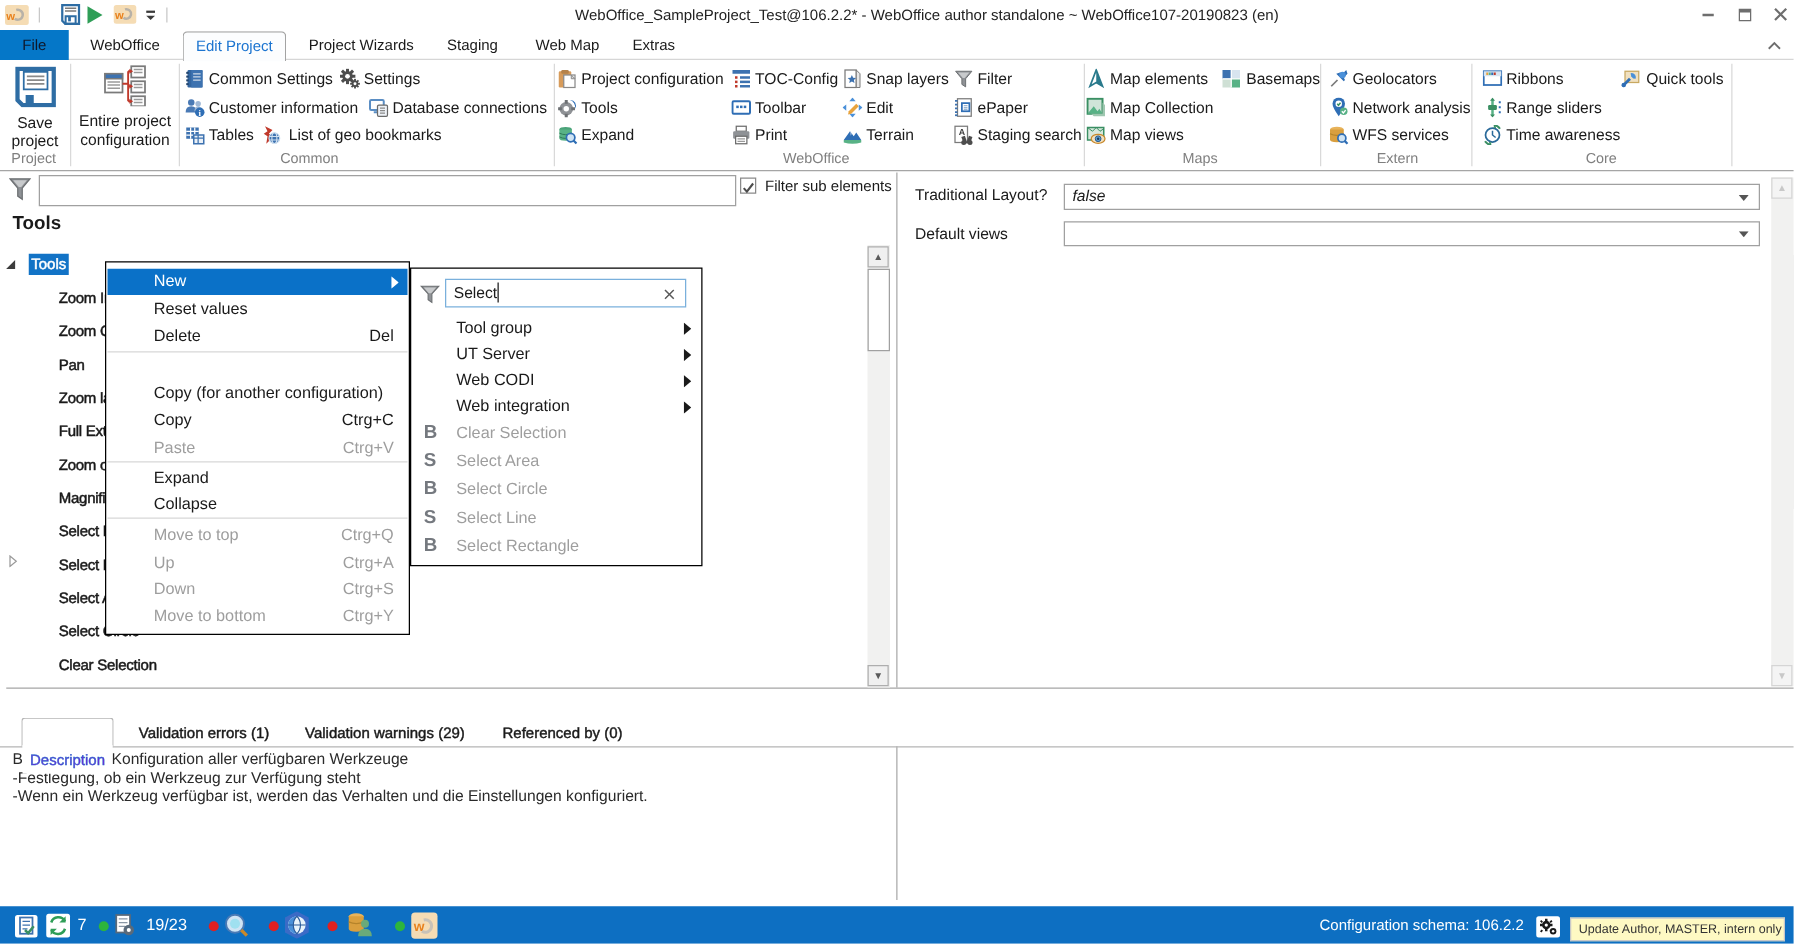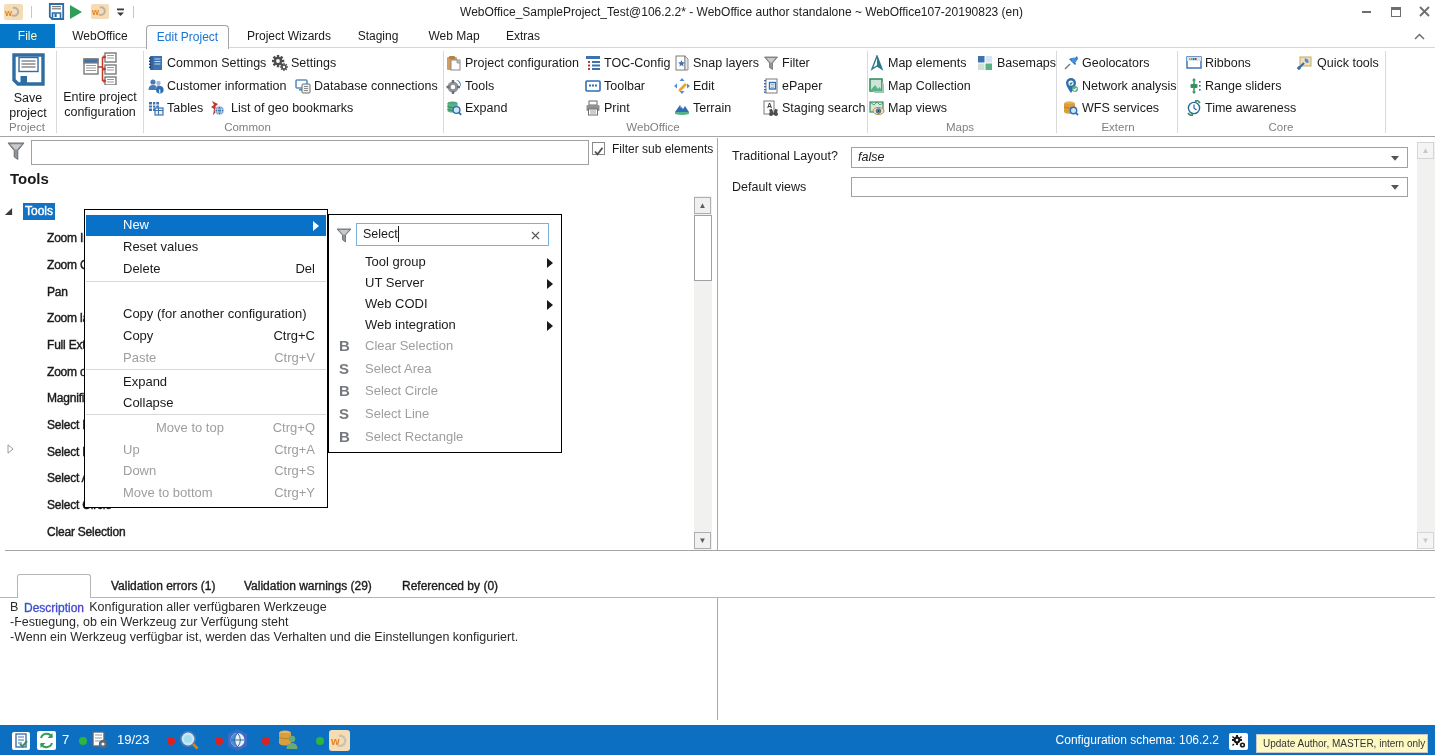--- a/index.html
+++ b/index.html
@@ -14,7 +14,7 @@
 #tabrow { left:0; top:24px; width:1435px; height:24px; background:#fff; }
 #tabrow .bline { position:absolute; left:0; bottom:0; width:1435px; height:1px; background:#d6d6d6; }
 .tab { position:absolute; top:0; height:24px; line-height:24px; font-size:12px; color:#1a1a1a; text-align:center; }
-#tab-file { left:0; width:55px; background:#0577c8; color:#fef9c3; }
+#tab-file { left:0; width:55px; background:#0577c8; color:#0f172a; }
 #tab-active { left:146px; width:83px; top:1px; background:#fcfdfe; border:1px solid #a3a3a3; border-bottom:none; border-radius:4px 4px 0 0; color:#1b74d0; z-index:2; height:24px; line-height:22px; }
 
 #ribbon { left:0; top:48px; width:1435px; height:89px; background:#fff; border-bottom:1px solid #a5a5a5; }

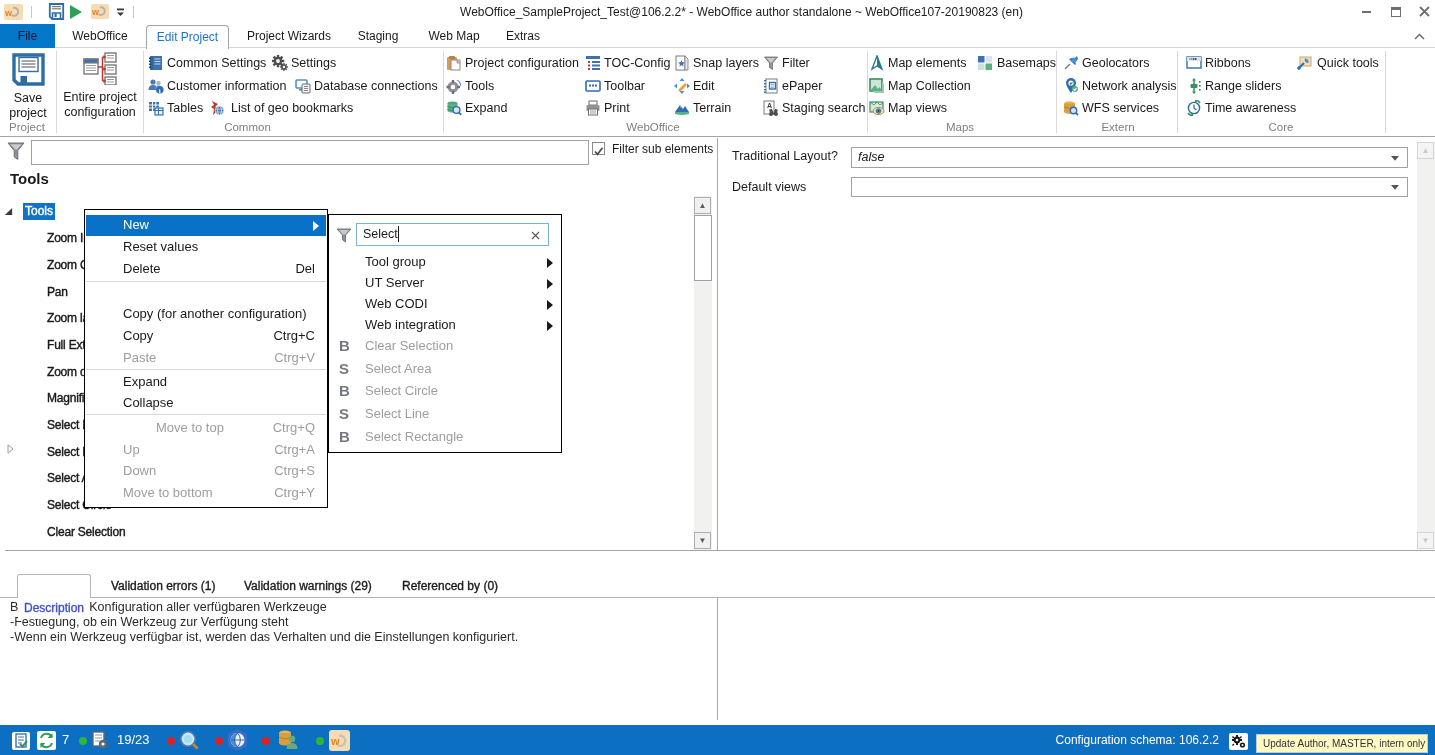--- a/index.html
+++ b/index.html
@@ -556,7 +556,7 @@
         <span class="lab">Collapse</span>
       </div>
     <div class="msep" style="top:204px;"></div>
-    <div class="mrow gray" style="top:208px;margin-left:33px;">
+    <div class="mrow gray" style="top:208px;">
         <span class="lab">Move to top</span>
         <span class="sc">Ctrg+Q</span>
       </div>

